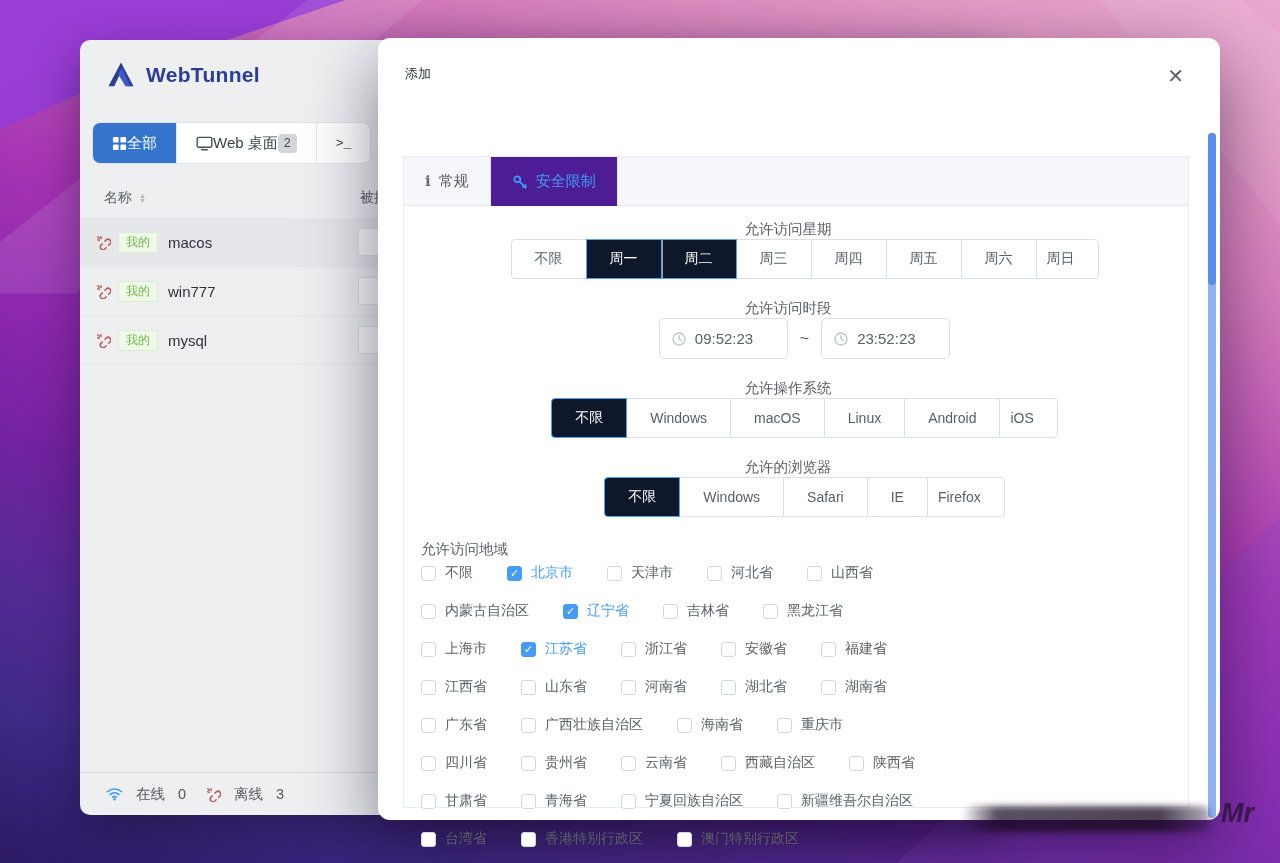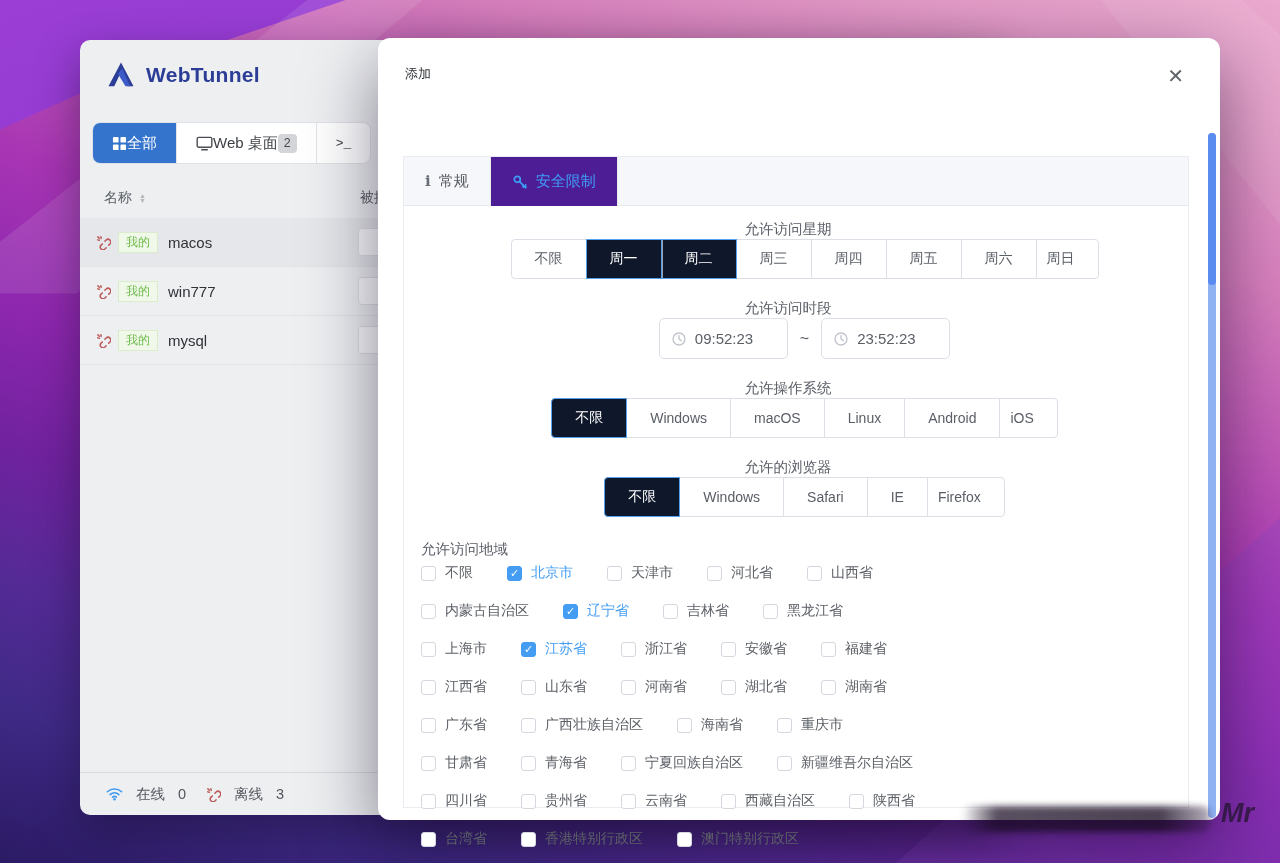--- a/index.html
+++ b/index.html
@@ -435,6 +435,28 @@
               <div class="region-row">
                 <span class="chk-item">
                   <span class="chk-box"></span>
+                  <span>四川省</span>
+                </span>
+                <span class="chk-item">
+                  <span class="chk-box"></span>
+                  <span>贵州省</span>
+                </span>
+                <span class="chk-item">
+                  <span class="chk-box"></span>
+                  <span>云南省</span>
+                </span>
+                <span class="chk-item">
+                  <span class="chk-box"></span>
+                  <span>西藏自治区</span>
+                </span>
+                <span class="chk-item">
+                  <span class="chk-box"></span>
+                  <span>陕西省</span>
+                </span>
+              </div>
+              <div class="region-row">
+                <span class="chk-item">
+                  <span class="chk-box"></span>
                   <span>甘肃省</span>
                 </span>
                 <span class="chk-item">
@@ -448,28 +470,6 @@
                 <span class="chk-item">
                   <span class="chk-box"></span>
                   <span>新疆维吾尔自治区</span>
-                </span>
-              </div>
-              <div class="region-row">
-                <span class="chk-item">
-                  <span class="chk-box"></span>
-                  <span>四川省</span>
-                </span>
-                <span class="chk-item">
-                  <span class="chk-box"></span>
-                  <span>贵州省</span>
-                </span>
-                <span class="chk-item">
-                  <span class="chk-box"></span>
-                  <span>云南省</span>
-                </span>
-                <span class="chk-item">
-                  <span class="chk-box"></span>
-                  <span>西藏自治区</span>
-                </span>
-                <span class="chk-item">
-                  <span class="chk-box"></span>
-                  <span>陕西省</span>
                 </span>
               </div>
               <div class="region-row">

